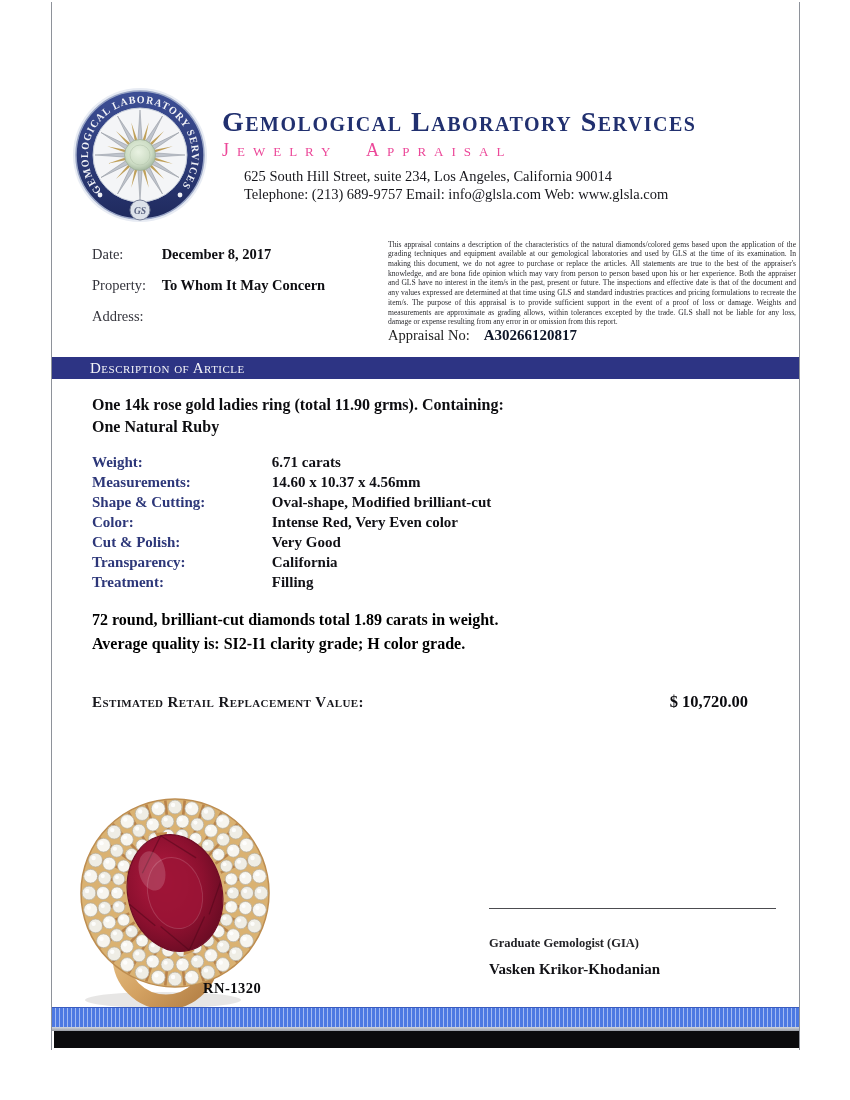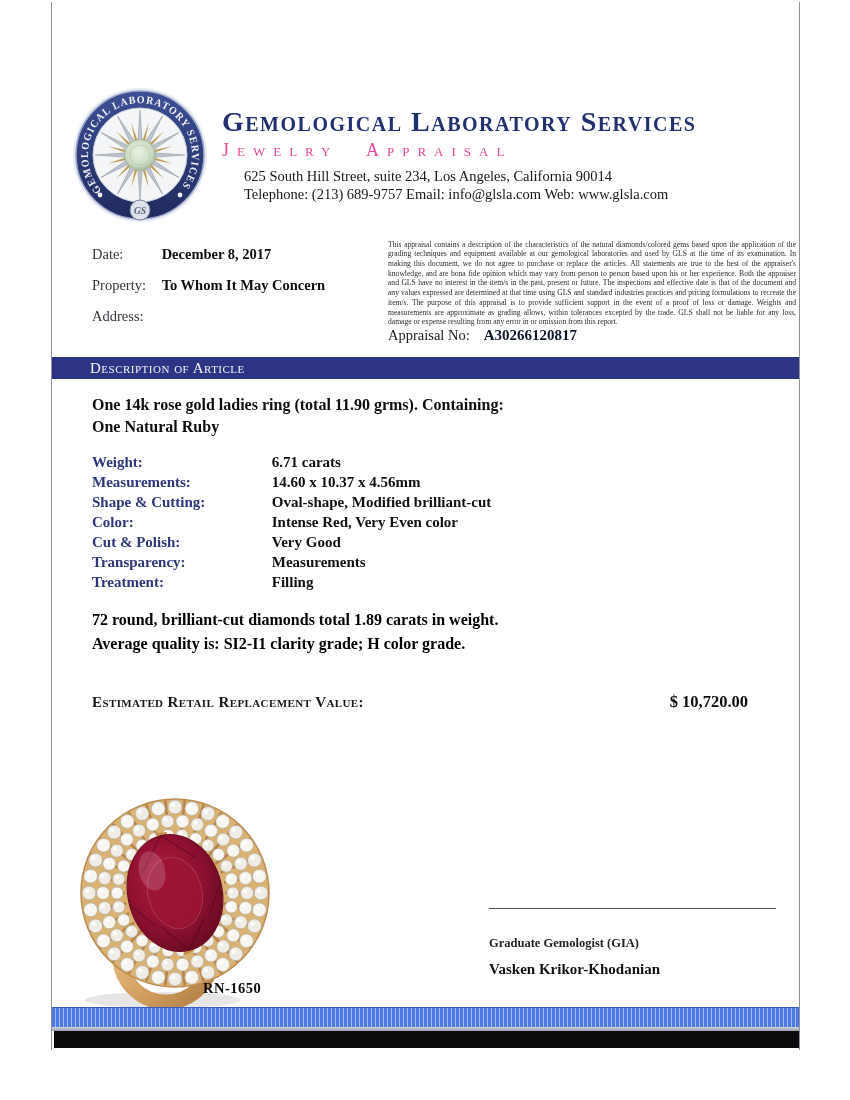--- a/index.html
+++ b/index.html
@@ -191,7 +191,7 @@
     </div>
     <div class="spec-row">
       <span class="spec-label">Transparency:</span>
-      <span class="spec-value">Measurements</span>
+      <span class="spec-value">California</span>
     </div>
     <div class="spec-row">
       <span class="spec-label">Treatment:</span>

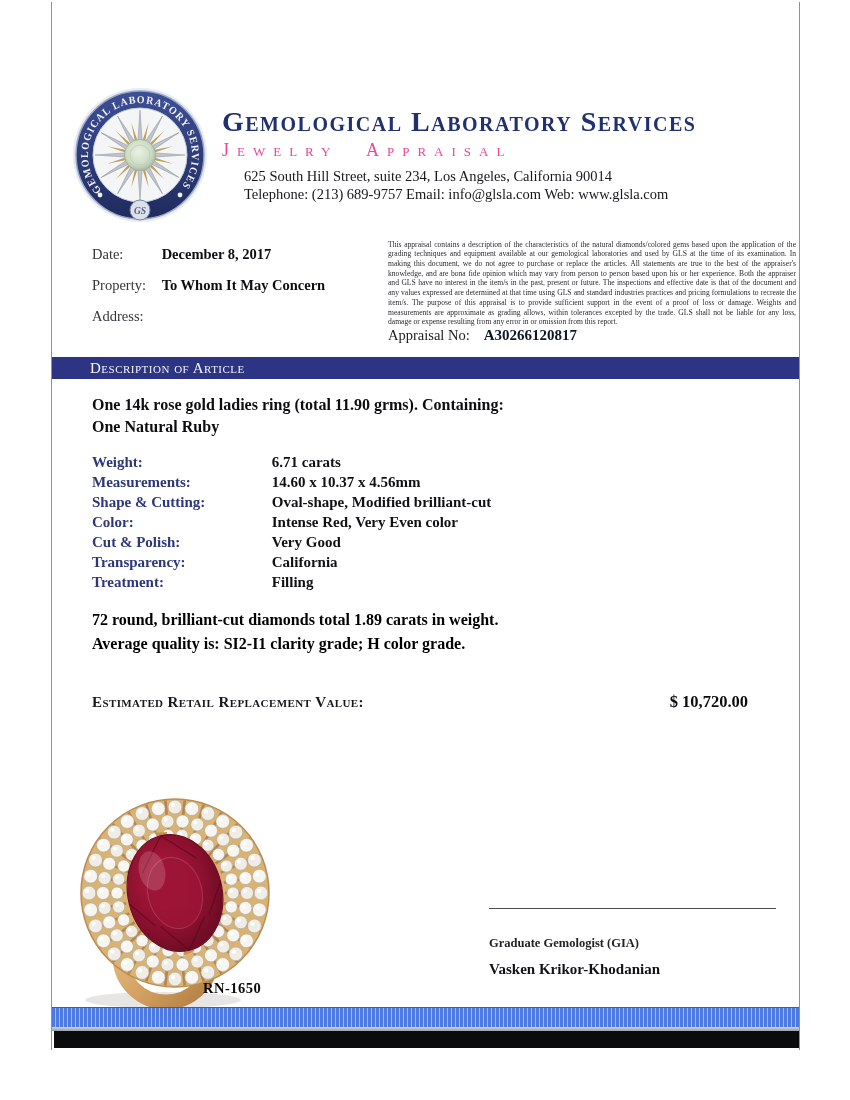--- a/index.html
+++ b/index.html
@@ -444,7 +444,7 @@
       <ellipse cx="100" cy="70" rx="13" ry="20" fill="rgba(255,255,255,0.16)"></ellipse>
     </g>
   </svg>
-  <div class="photo-ref">RN-1650</div>
+  <div class="photo-ref">RN-1320</div>
 
   <div class="sig-line"></div>
   <div class="sig-name">Vasken Krikor-Khodanian</div>

